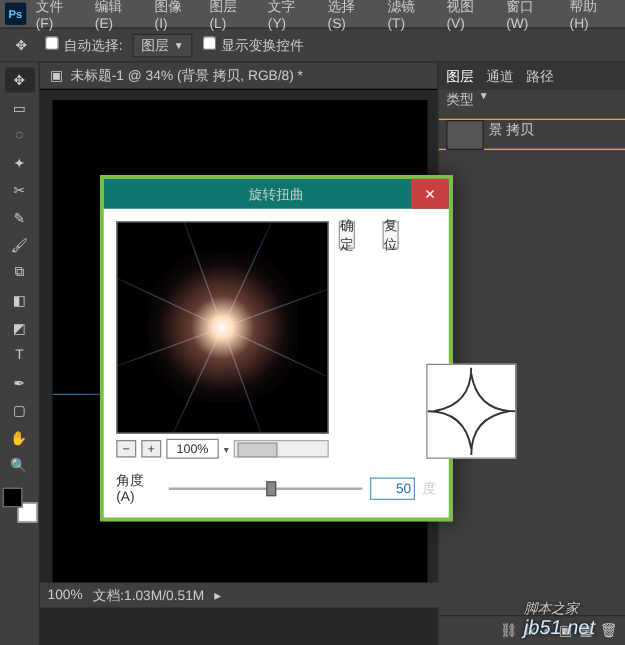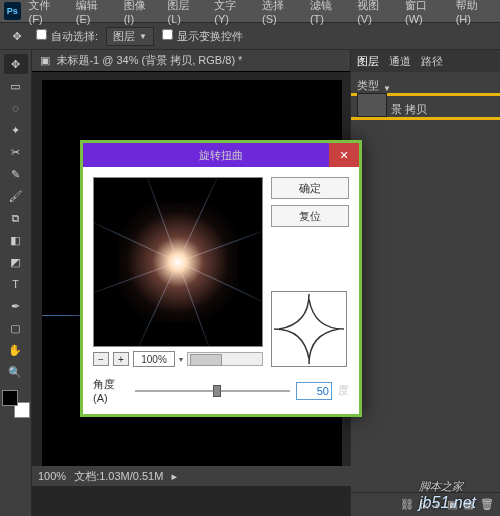--- a/index.html
+++ b/index.html
@@ -28,7 +28,7 @@
 .panels{width:150px;background:#3f3f3f;border-left:1px solid #2a2a2a;display:flex;flex-direction:column}
 .panel-tabs{height:22px;background:#353535;display:flex;align-items:center;padding:0 6px;gap:10px;font-size:10px}
 .panel-tabs .act{color:#fff}
-.panel-row{height:24px;display:flex;align-items:flex-end;padding:0 6px;gap:4px;border-bottom:3px solid #eab308}
+.panel-row{height:24px;display:flex;align-items:flex-start;padding:0 6px;gap:4px;border-bottom:1px solid #eab308}
 .layer-thumb{width:30px;height:24px;background:#555;border:1px solid #222}
 .panel-actions{height:24px;display:flex;align-items:center;justify-content:flex-end;padding:0 6px;gap:6px;margin-top:auto;border-top:1px solid #2a2a2a}
 .dialog{position:absolute;top:140px;left:80px;width:282px;background:#fff;border:3px solid #7ac142;box-shadow:0 0 20px rgba(0,0,0,0.6)}

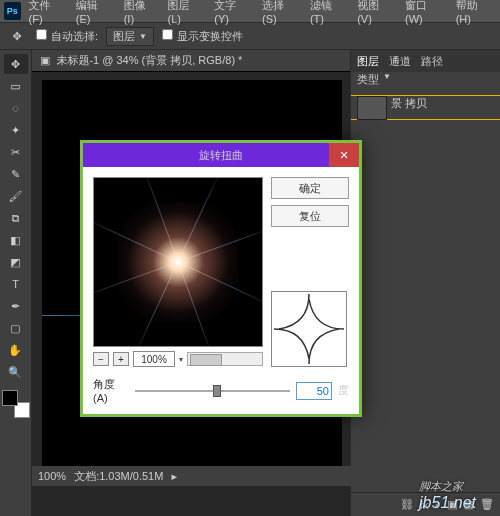--- a/index.html
+++ b/index.html
@@ -32,7 +32,7 @@
 .layer-thumb{width:30px;height:24px;background:#555;border:1px solid #222}
 .panel-actions{height:24px;display:flex;align-items:center;justify-content:flex-end;padding:0 6px;gap:6px;margin-top:auto;border-top:1px solid #2a2a2a}
 .dialog{position:absolute;top:140px;left:80px;width:282px;background:#fff;border:3px solid #7ac142;box-shadow:0 0 20px rgba(0,0,0,0.6)}
-.dlg-title{height:24px;background:#6d28d9;display:flex;align-items:center;justify-content:center;position:relative;color:#333;font-size:12px}
+.dlg-title{height:24px;background:#0f766e;display:flex;align-items:center;justify-content:center;position:relative;color:#333;font-size:12px}
 .dlg-close{position:absolute;right:0;top:0;width:30px;height:24px;background:#c94040;color:#fff;display:flex;align-items:center;justify-content:center;cursor:pointer}
 .dlg-body{padding:10px;display:flex;gap:8px}
 .preview{width:170px}

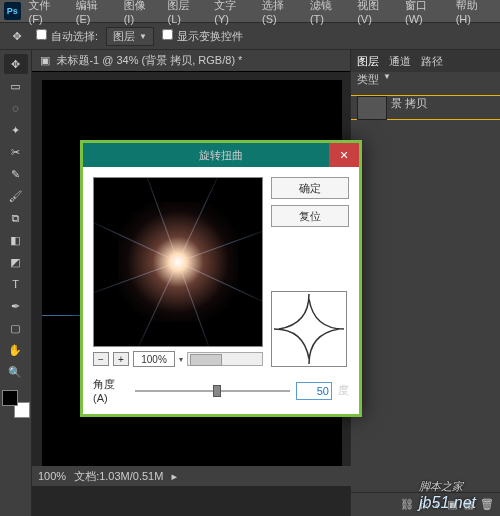--- a/index.html
+++ b/index.html
@@ -44,7 +44,7 @@
 .zoom-val{width:42px;height:16px;border:1px solid #888;font-size:10px;color:#333;text-align:center}
 .scrollbar{flex:1;height:14px;border:1px solid #aaa;background:#eee;position:relative}
 .scrollbar::after{content:"";position:absolute;left:2px;top:1px;width:30px;height:10px;background:#ccc;border:1px solid #999}
-.side{width:82px;display:flex;flex-direction:column;gap:6px}
+.side{width:82px;display:flex;gap:22px}
 .dlg-btn{height:22px;border:1px solid #999;background:#f5f5f5;color:#333;display:flex;align-items:center;justify-content:center;cursor:pointer;font-size:11px}
 .curve-preview{width:76px;height:76px;border:1px solid #888;background:#fff;margin-top:auto;display:flex;align-items:center;justify-content:center}
 .angle-row{padding:0 10px 10px;display:flex;align-items:center;gap:6px;color:#333}

